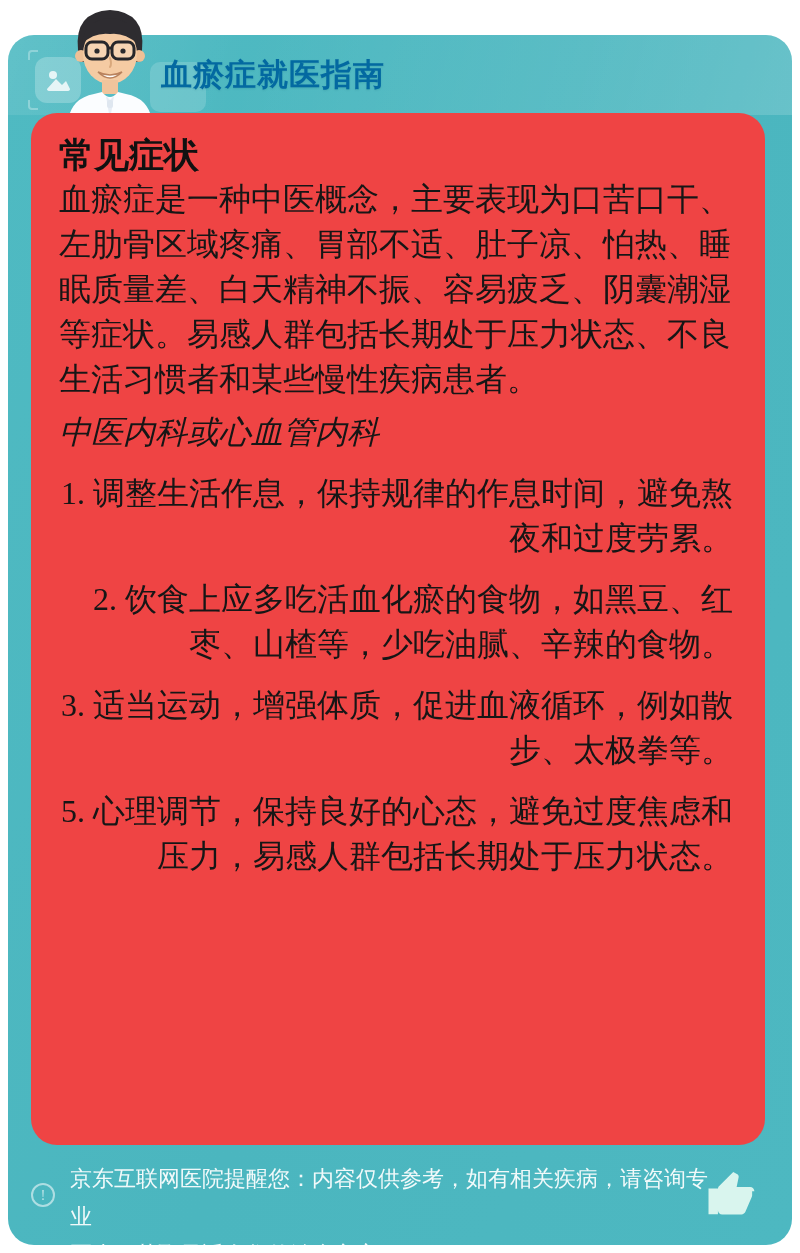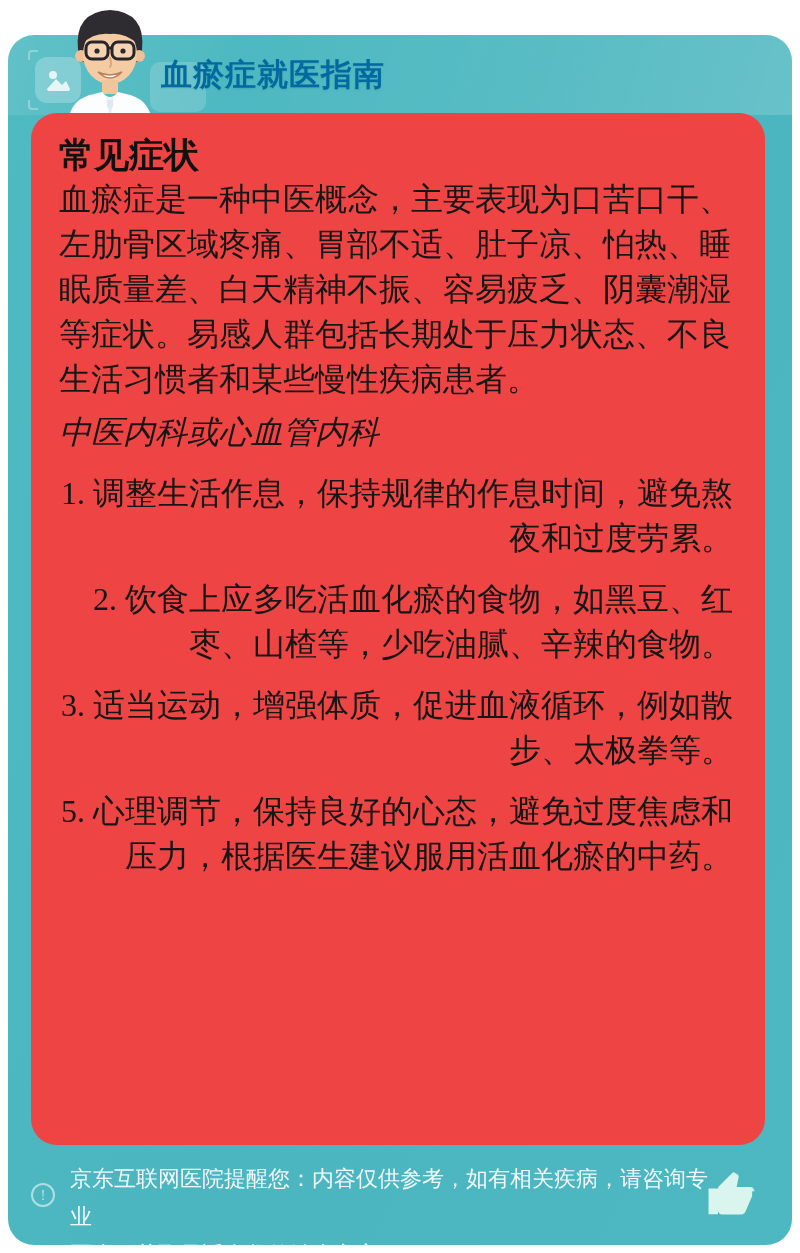--- a/index.html
+++ b/index.html
@@ -146,7 +146,7 @@
   <p class="body tip"><span class="num">1.</span> <span>调整生活作息，保持规律的作息时间，避免熬夜和过度劳累。</span></p>
   <p class="body tip"><span class="num">2.</span> <span>饮食上应多吃活血化瘀的食物，如黑豆、红枣、山楂等，少吃油腻、辛辣的食物。</span></p>
   <p class="body tip"><span class="num">3.</span> <span>适当运动，增强体质，促进血液循环，例如散步、太极拳等。</span></p>
-  <p class="body tip"><span class="num">5.</span> <span>心理调节，保持良好的心态，避免过度焦虑和压力，根据医生建议服用活血化瘀的中药。</span></p>
+  <p class="body tip"><span class="num">5.</span> <span>心理调节，保持良好的心态，避免过度焦虑和压力，易感人群包括长期处于压力状态。</span></p>
 </div>
 
 <div class="alert-badge">!</div>

